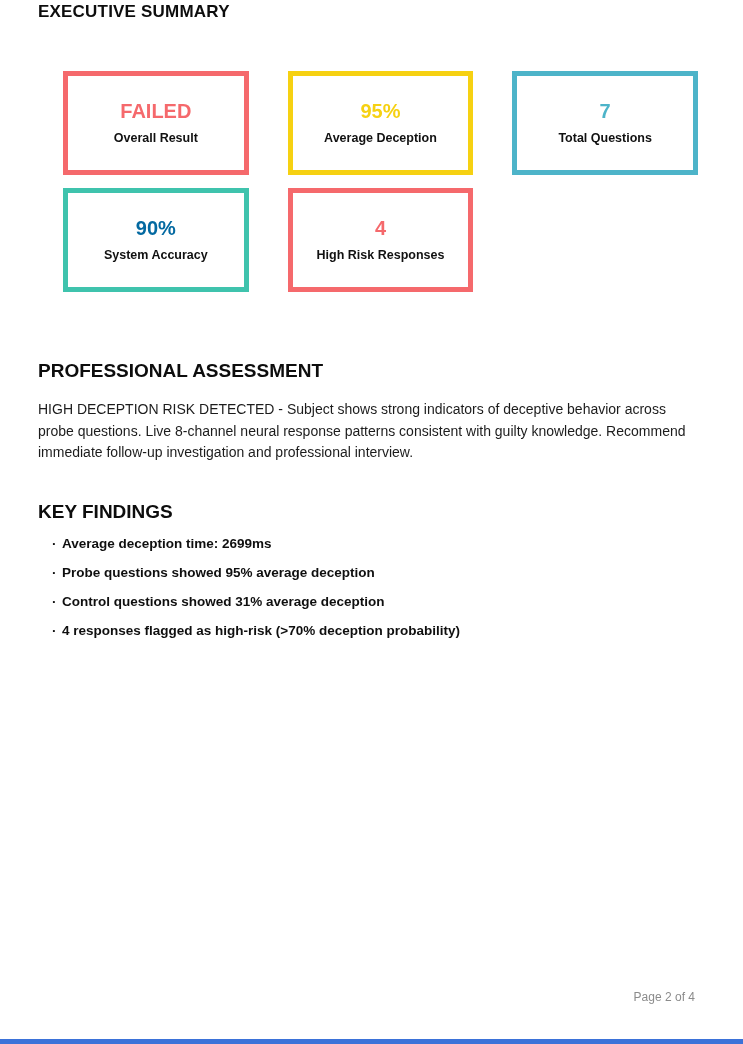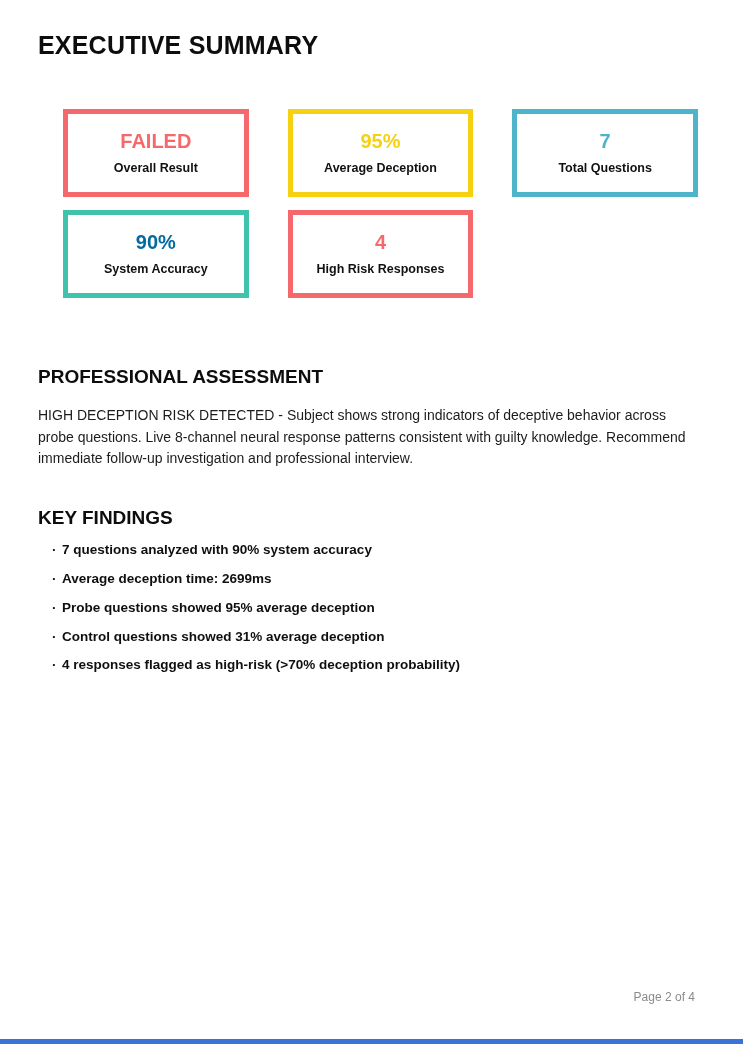--- a/index.html
+++ b/index.html
@@ -20,8 +20,8 @@
   }
   .page-title {
     margin: 0;
-    padding-top: 31px;
-    font-size: 25px;
+    padding-top: 2px;
+    font-size: 17px;
     font-weight: 700;
     letter-spacing: 0.2px;
     color: #0d0d0d;

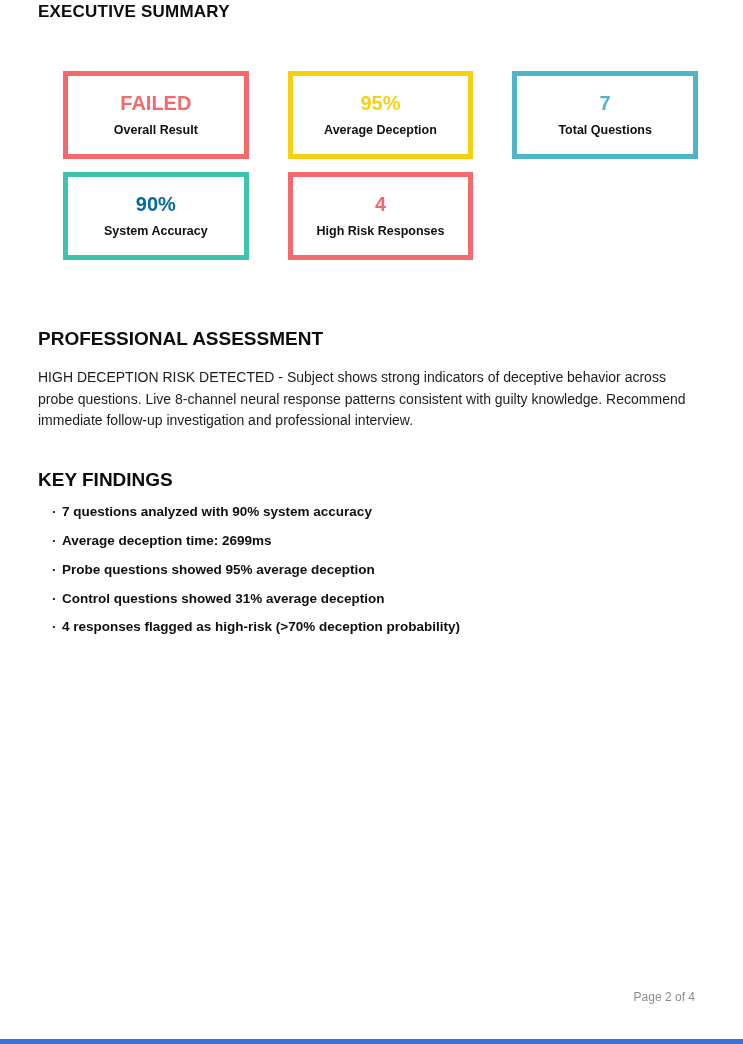--- a/index.html
+++ b/index.html
@@ -35,7 +35,7 @@
   }
   .stat-card {
     box-sizing: border-box;
-    height: 88px;
+    height: 104px;
     background: #ffffff;
     border: 5px solid #cccccc; 
     display: flex;

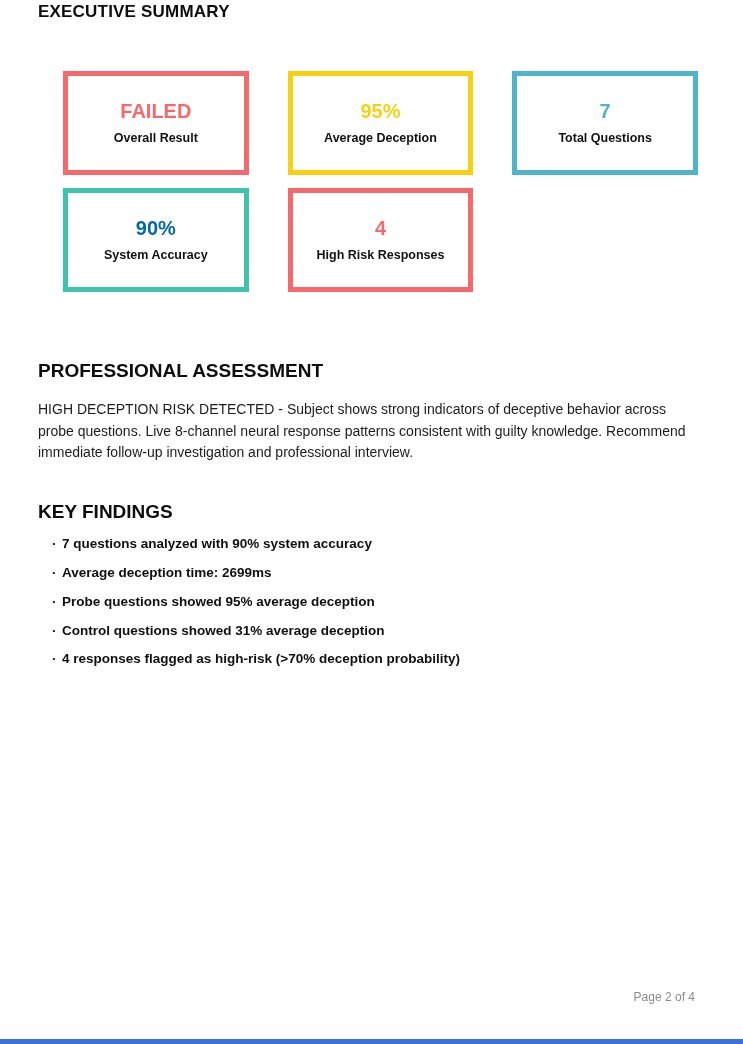--- a/index.html
+++ b/index.html
@@ -147,9 +147,6 @@
   <h2 class="section-heading findings-heading">KEY FINDINGS</h2>
 
   <ul class="findings-list">
-  <li class="finding-item">
-    <span class="bullet-dot">·</span><span>7 questions analyzed with 90% system accuracy</span>
-  </li>
 
   <li class="finding-item">
     <span class="bullet-dot">·</span><span>Average deception time: 2699ms</span>

